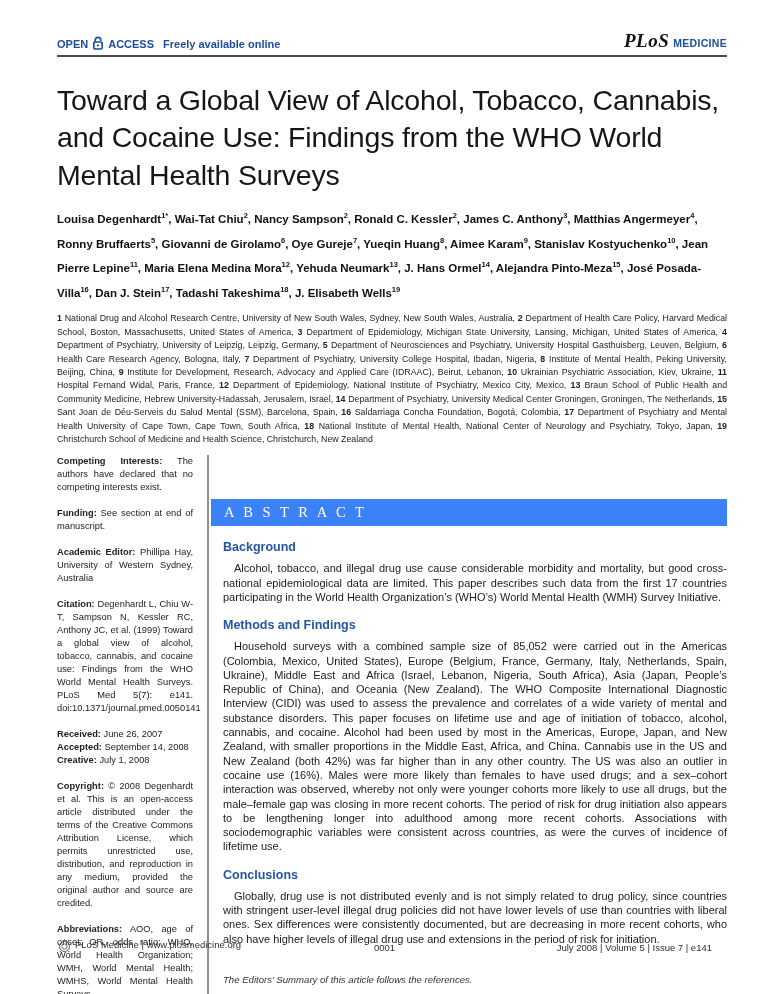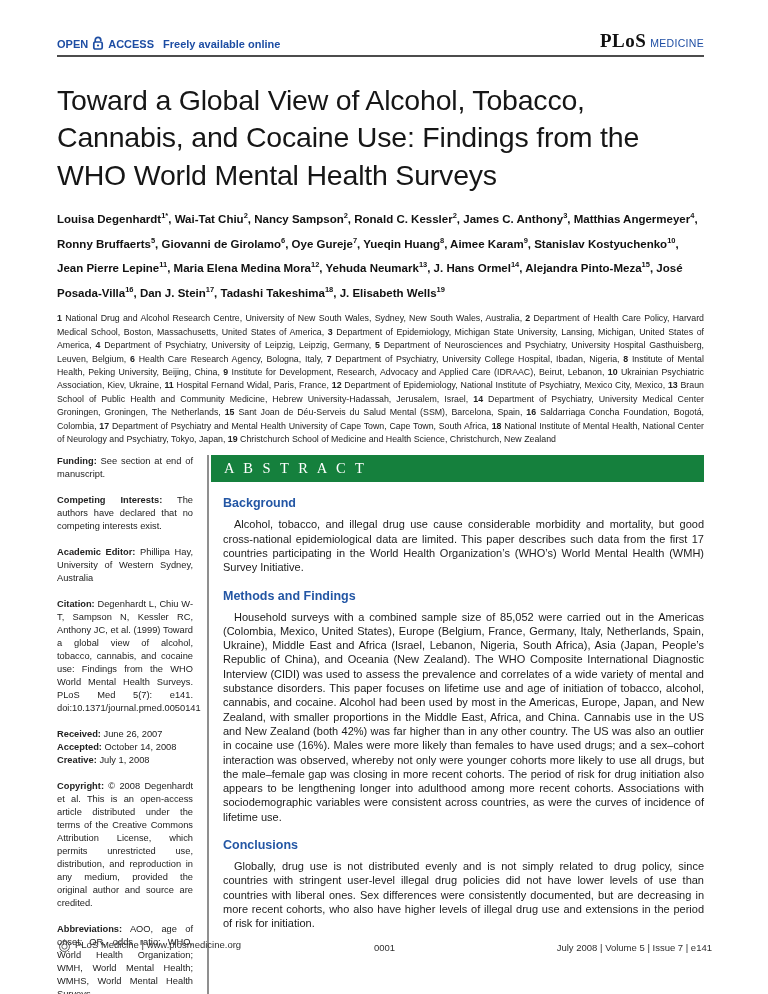--- a/index.html
+++ b/index.html
@@ -5,7 +5,7 @@
   * { margin: 0; padding: 0; box-sizing: border-box; }
   html, body { width: 768px; height: 994px; background: #ffffff; overflow: hidden; }
   body { font-family: "Liberation Sans", sans-serif; color: #1c1c1c; position: relative; }
-  .page { padding: 30px 64px 0 57px; position: relative; height: 994px; }
+  .page { padding: 30px 41px 0 57px; position: relative; height: 994px; }
 
   
   .topbar { display: flex; justify-content: space-between; align-items: flex-end; }

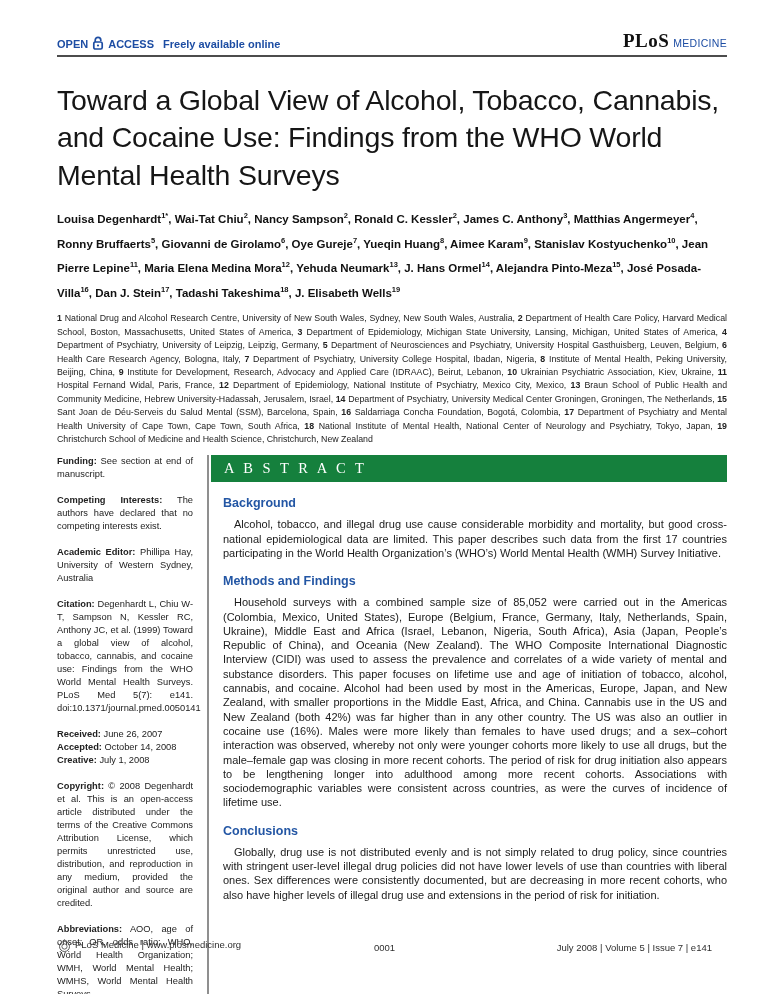--- a/index.html
+++ b/index.html
@@ -13,7 +13,7 @@
   .open-access .freely { margin-left: 5px; }
   .lock { display: inline-block; }
   .journal-logo { display: flex; align-items: baseline; gap: 4px; }
-  .journal-logo .plos { font-family: "Liberation Serif", serif; font-size: 19px; font-weight: bold; color: #111; letter-spacing: 0.5px; }
+  .journal-logo .plos { font-family: "Liberation Serif", serif; font-size: 19px; font-weight: bold; color: #111; letter-spacing: 0.5px; font-style: italic; }
   .journal-logo .med { font-size: 10.5px; font-weight: normal; color: #1d4da3; letter-spacing: 0.3px; }
   .toprule { border: 0; border-top: 2px solid #4c4c4c; margin-top: 3px; }
 

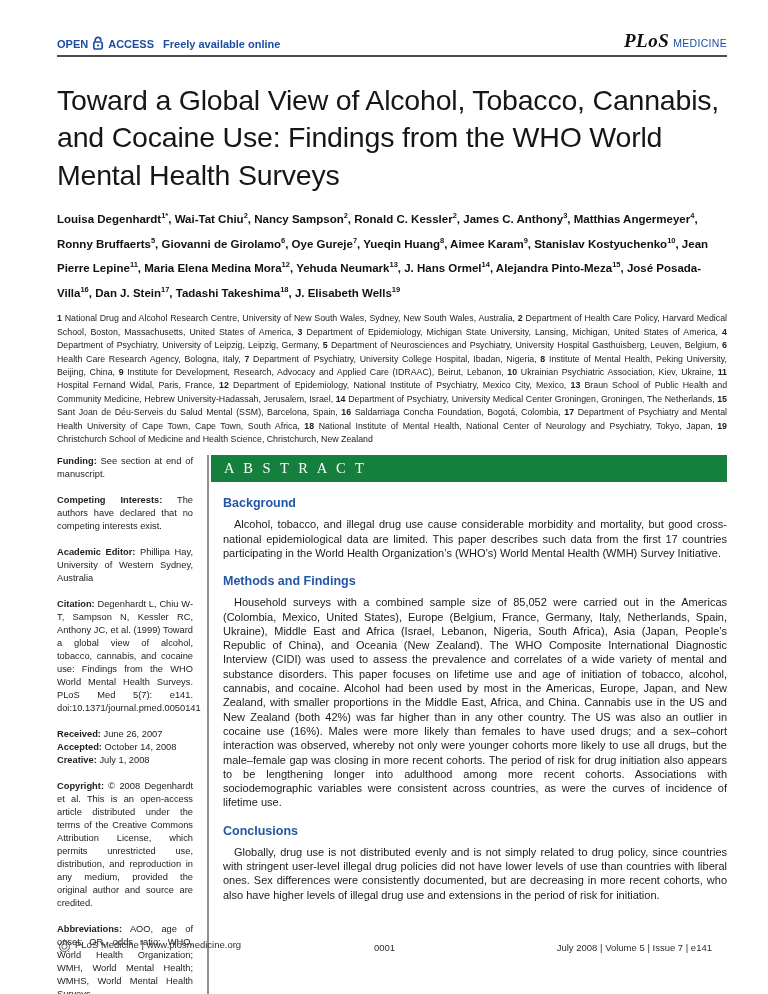--- a/index.html
+++ b/index.html
@@ -14,7 +14,7 @@
   .lock { display: inline-block; }
   .journal-logo { display: flex; align-items: baseline; gap: 4px; }
   .journal-logo .plos { font-family: "Liberation Serif", serif; font-size: 19px; font-weight: bold; color: #111; letter-spacing: 0.5px; font-style: italic; }
-  .journal-logo .med { font-size: 10.5px; font-weight: normal; color: #1d4da3; letter-spacing: 0.3px; }
+  .journal-logo .med { font-size: 10.5px; font-weight: bold; color: #1d4da3; letter-spacing: 0.3px; }
   .toprule { border: 0; border-top: 2px solid #4c4c4c; margin-top: 3px; }
 
   

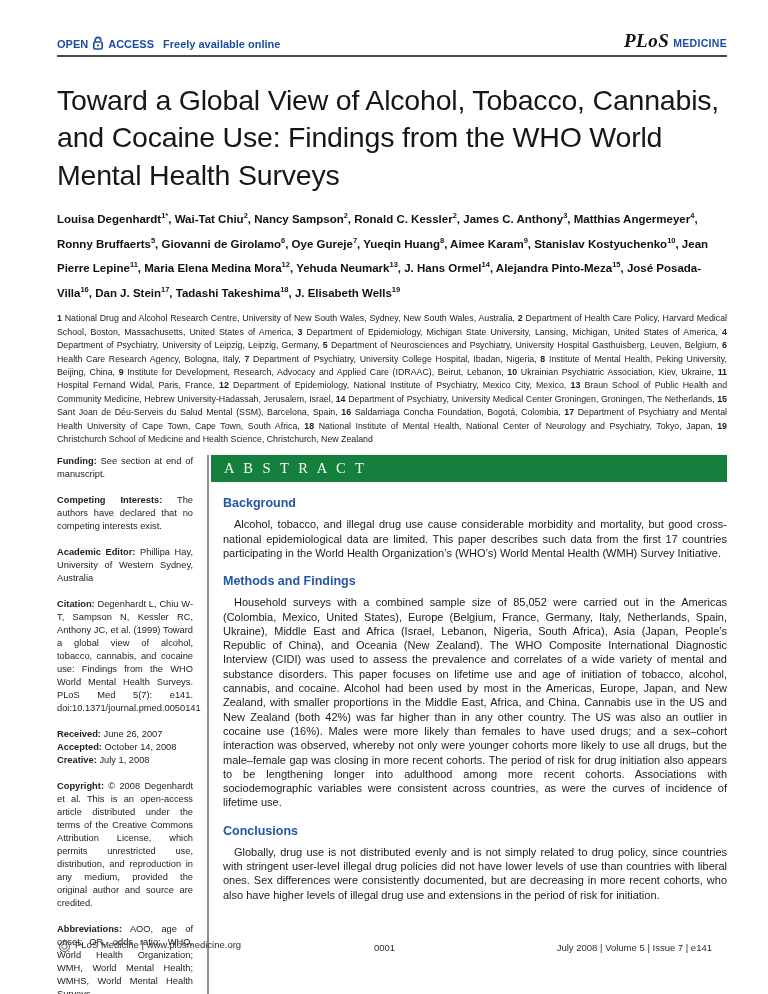--- a/index.html
+++ b/index.html
@@ -76,8 +76,8 @@
 
   <div class="columns">
     <aside class="sidebar">
+      <p><b>Competing Interests:</b> <span>The authors have declared that no competing interests exist.</span></p>
       <p><b>Funding:</b> <span>See section at end of manuscript.</span></p>
-      <p><b>Competing Interests:</b> <span>The authors have declared that no competing interests exist.</span></p>
       <p><b>Academic Editor:</b> <span>Phillipa Hay, University of Western Sydney, Australia</span></p>
       <p><b>Citation:</b> <span>Degenhardt L, Chiu W-T, Sampson N, Kessler RC, Anthony JC, et al. (1999) Toward a global view of alcohol, tobacco, cannabis, and cocaine use: Findings from the WHO World Mental Health Surveys. PLoS Med 5(7): e141. doi:10.1371/journal.pmed.0050141</span></p>
       <div class="side-group">

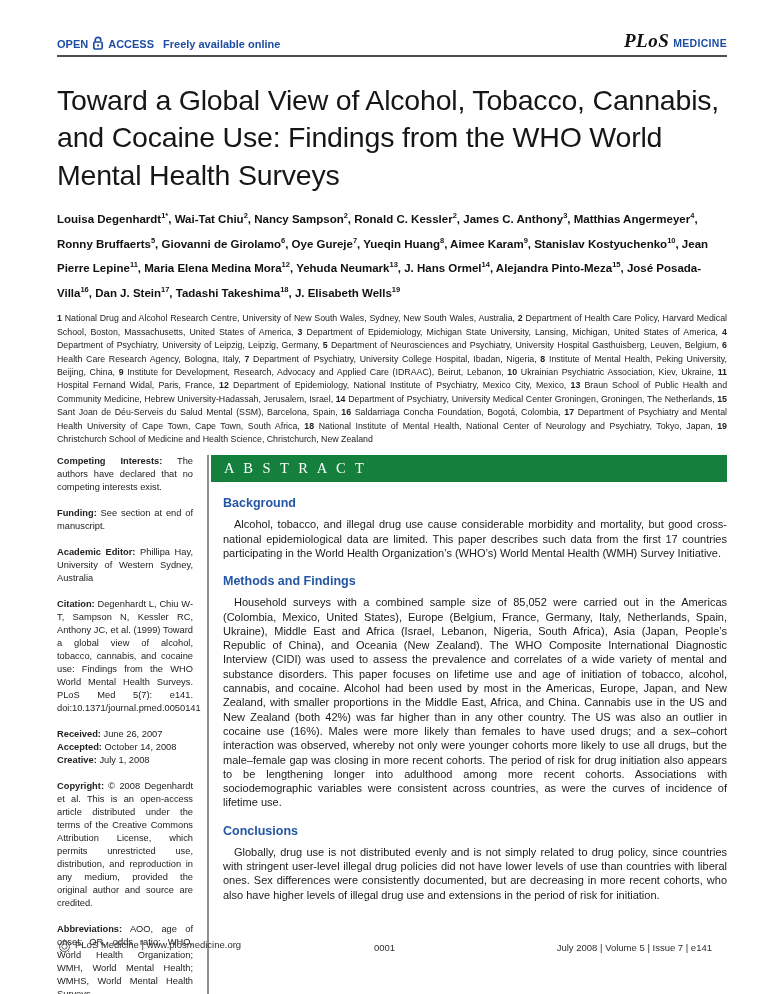--- a/index.html
+++ b/index.html
@@ -32,7 +32,7 @@
   .sidebar .side-group p { margin-bottom: 0; }
   .sidebar .side-group { margin-bottom: 13px; }
   .abstract-col { flex: 1; margin-left: 14px; border-left: 2px solid #8f8f8f; padding-left: 2px; }
-  .abstract-bar { background: #15803d; color: #ffffff; font-family: "Liberation Serif", serif; font-size: 14.5px; height: 27px; line-height: 27px; padding-left: 13px; letter-spacing: 3px; }
+  .abstract-bar { background: #3b82f6; color: #ffffff; font-family: "Liberation Serif", serif; font-size: 14.5px; height: 27px; line-height: 27px; padding-left: 13px; letter-spacing: 3px; margin-top: 44px; }
   .abstract-col h3 { color: #2356a4; font-size: 12.5px; font-weight: bold; margin: 14px 0 7px 12px; }
   .abstract-col p.body { font-size: 11px; line-height: 14.3px; text-align: justify; text-indent: 11px; margin-left: 12px; color: #1b1b1b; }
   .abstract-col p.note { font-style: italic; font-size: 9.6px; color: #333; margin: 28px 0 14px 12px; }

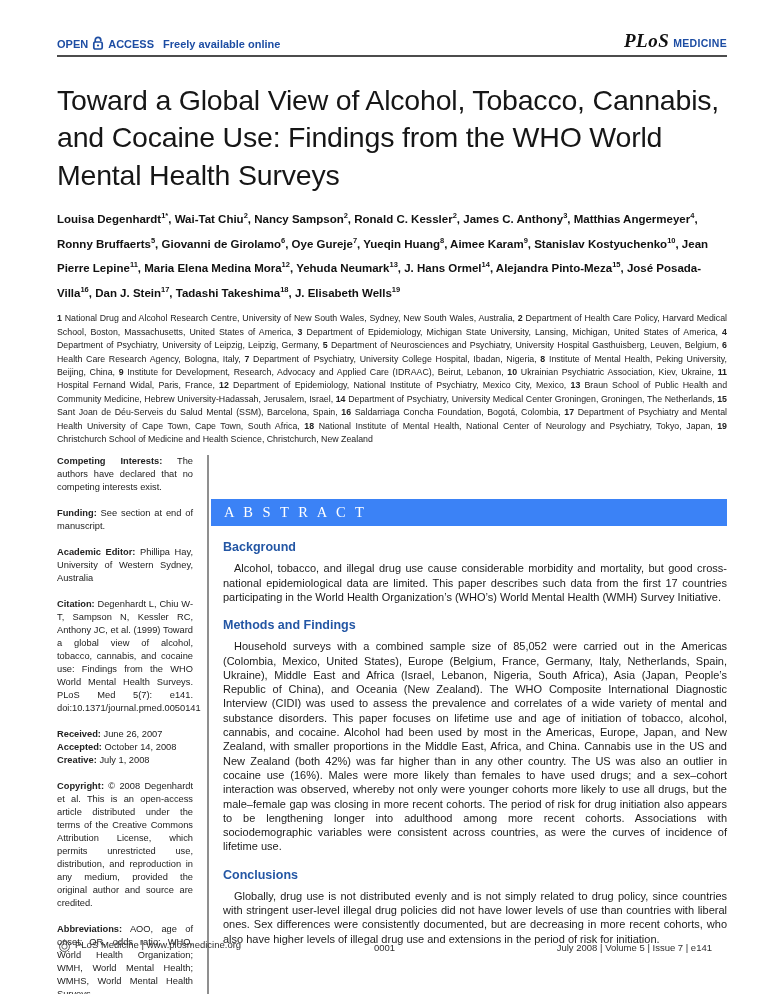--- a/index.html
+++ b/index.html
@@ -82,7 +82,7 @@
       <p><b>Citation:</b> <span>Degenhardt L, Chiu W-T, Sampson N, Kessler RC, Anthony JC, et al. (1999) Toward a global view of alcohol, tobacco, cannabis, and cocaine use: Findings from the WHO World Mental Health Surveys. PLoS Med 5(7): e141. doi:10.1371/journal.pmed.0050141</span></p>
       <div class="side-group">
         <p><b>Received:</b> <span>June 26, 2007</span></p>
-        <p><b>Accepted:</b> <span>October 14, 2008</span></p>
+        <p><b>Accepted:</b> <span>September 14, 2008</span></p>
         <p><b>Creative:</b> <span>July 1, 2008</span></p>
       </div>
       <p><b>Copyright:</b> <span>© 2008 Degenhardt et al. This is an open-access article distributed under the terms of the Creative Commons Attribution License, which permits unrestricted use, distribution, and reproduction in any medium, provided the original author and source are credited.</span></p>

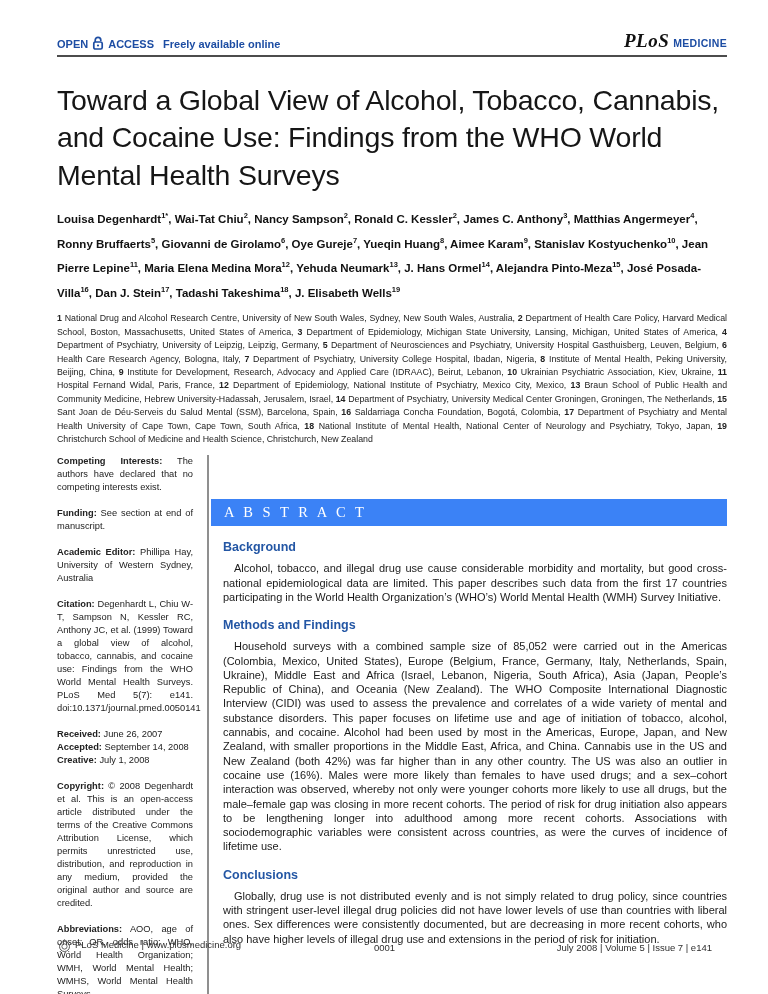--- a/index.html
+++ b/index.html
@@ -98,6 +98,7 @@
       <p class="body">Household surveys with a combined sample size of 85,052 were carried out in the Americas (Colombia, Mexico, United States), Europe (Belgium, France, Germany, Italy, Netherlands, Spain, Ukraine), Middle East and Africa (Israel, Lebanon, Nigeria, South Africa), Asia (Japan, People’s Republic of China), and Oceania (New Zealand). The WHO Composite International Diagnostic Interview (CIDI) was used to assess the prevalence and correlates of a wide variety of mental and substance disorders. This paper focuses on lifetime use and age of initiation of tobacco, alcohol, cannabis, and cocaine. Alcohol had been used by most in the Americas, Europe, Japan, and New Zealand, with smaller proportions in the Middle East, Africa, and China. Cannabis use in the US and New Zealand (both 42%) was far higher than in any other country. The US was also an outlier in cocaine use (16%). Males were more likely than females to have used drugs; and a sex–cohort interaction was observed, whereby not only were younger cohorts more likely to use all drugs, but the male–female gap was closing in more recent cohorts. The period of risk for drug initiation also appears to be lengthening longer into adulthood among more recent cohorts. Associations with sociodemographic variables were consistent across countries, as were the curves of incidence of lifetime use.</p>
       <h3>Conclusions</h3>
       <p class="body">Globally, drug use is not distributed evenly and is not simply related to drug policy, since countries with stringent user-level illegal drug policies did not have lower levels of use than countries with liberal ones. Sex differences were consistently documented, but are decreasing in more recent cohorts, who also have higher levels of illegal drug use and extensions in the period of risk for initiation.</p>
+      <p class="note">The Editors’ Summary of this article follows the references.</p>
     </div>
   </div>
 

